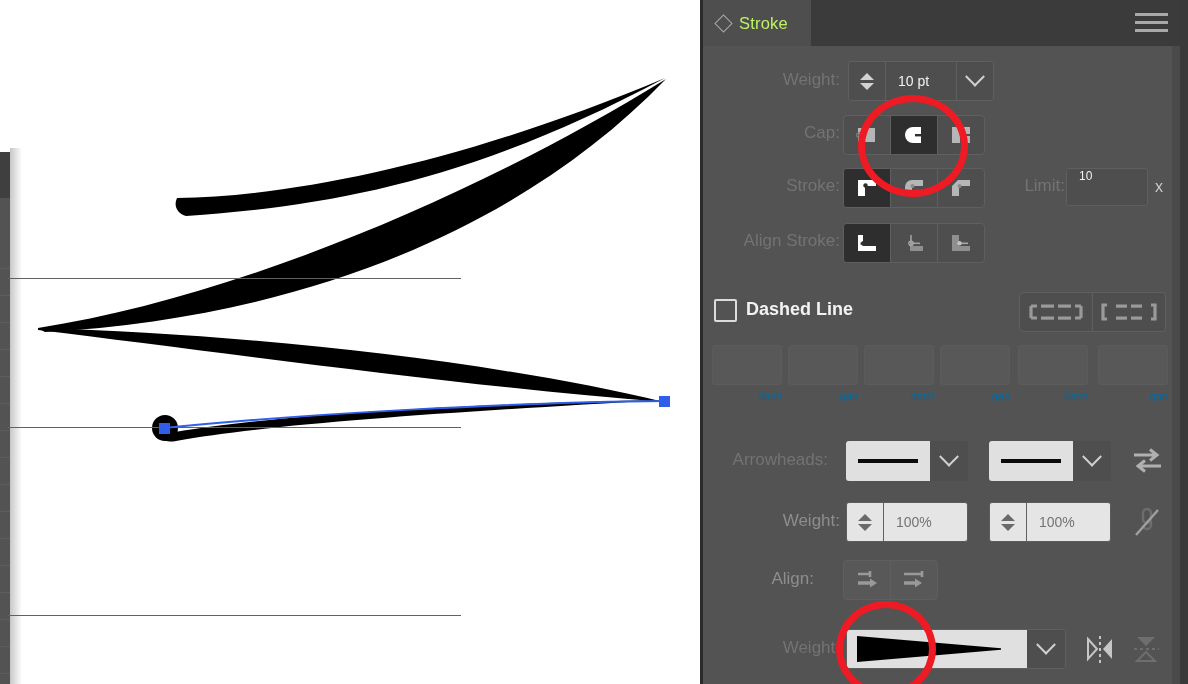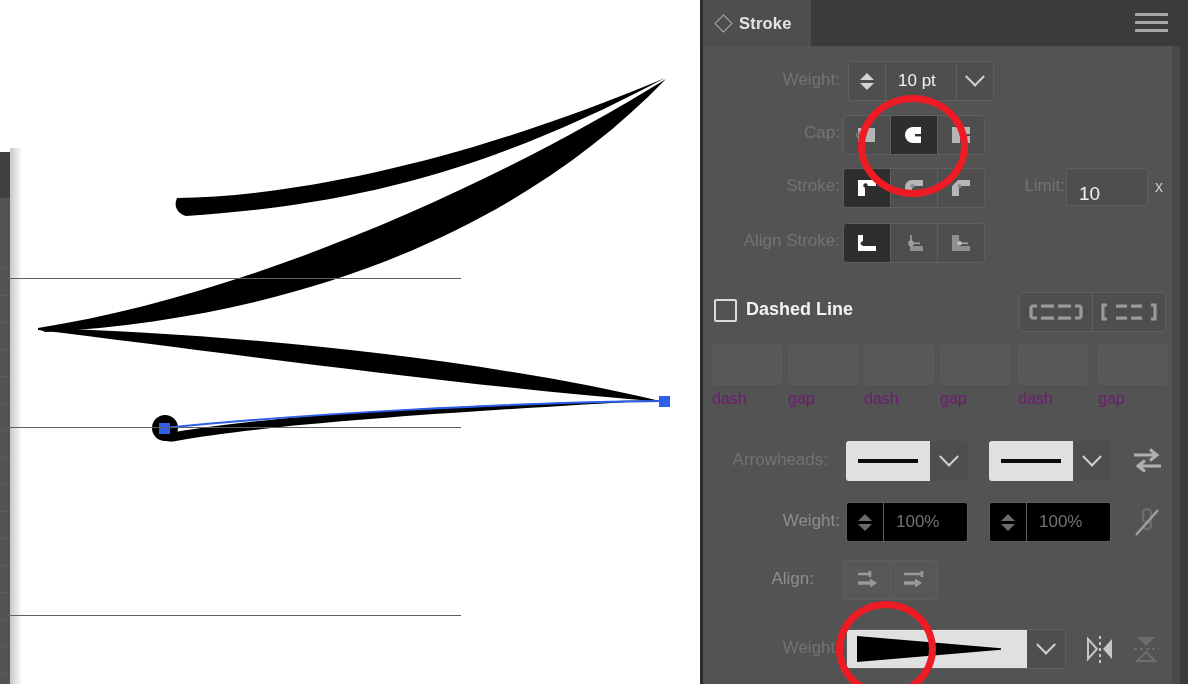--- a/index.html
+++ b/index.html
@@ -35,7 +35,7 @@
   #tab-stroke{position:absolute;left:0;top:0;width:108px;height:46px;background:#4e4e4e;
               display:flex;align-items:center;gap:9px;padding-left:14px;box-sizing:border-box;}
   #tab-stroke .tab-dia{width:11px;height:11px;border:1.3px solid #a8a8a8;transform:rotate(45deg);}
-  #tab-stroke .tab-label{color:#e5e5e5;font-size:16.5px;font-weight:bold;letter-spacing:.2px;}
+  #tab-stroke .tab-label{color:#bef264;font-size:16.5px;font-weight:normal;letter-spacing:.2px;}
   #hamburger{position:absolute;right:12px;top:13px;width:33px;height:20px;cursor:pointer;}
   #hamburger i{display:block;height:3px;background:#a9a9a9;margin-bottom:5px;border-radius:.5px;}
   .lbl{color:#737373;font-size:17px;text-align:right;}

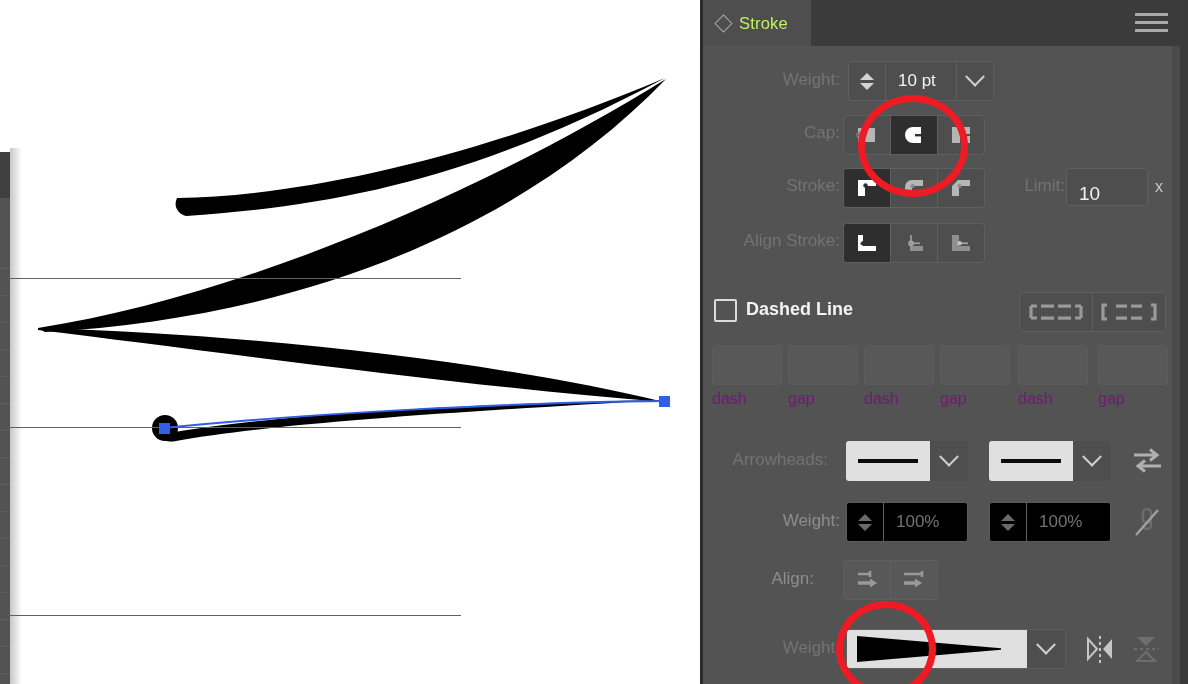--- a/index.html
+++ b/index.html
@@ -51,7 +51,7 @@
   .spin .dn{border-top:7px solid #d3d3d3;}
   .spin.dimmed .up{border-bottom-color:#6a6a6a;}
   .spin.dimmed .dn{border-top-color:#6a6a6a;}
-  .txtval{flex:1;display:flex;align-items:center;padding-left:12px;color:#f2f2f2;font-size:17px;}
+  .txtval{flex:1;display:flex;align-items:center;padding-left:12px;color:#f2f2f2;font-size:14px;}
   .txtval.dim{color:#737373;}
   .dd{width:36px;height:100%;border-left:1px solid #5f5f5f;display:flex;align-items:center;justify-content:center;}
   .chev{width:12px;height:12px;border-right:2.4px solid #d0d0d0;border-bottom:2.4px solid #d0d0d0;

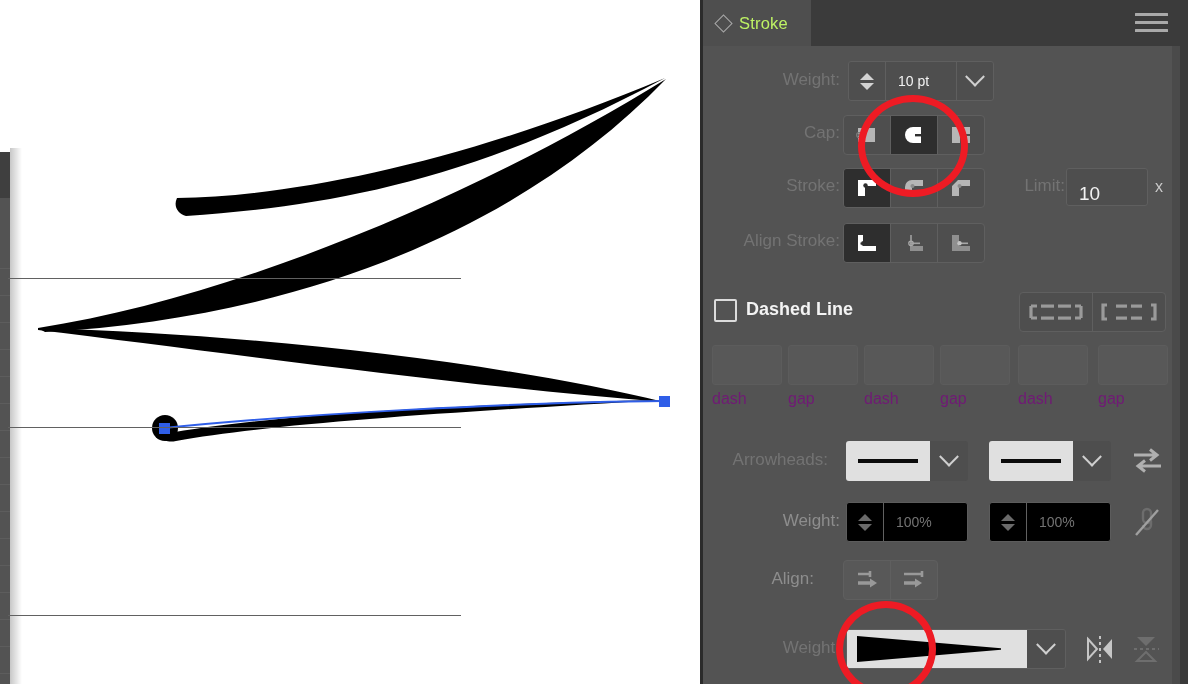--- a/index.html
+++ b/index.html
@@ -65,7 +65,7 @@
   .seg .btn.active{background:#2e2e2e;}
 
   .field-box{position:absolute;background:#4e4e4e;border:1px solid #5f5f5f;border-radius:3px;
-             display:flex;align-items:flex-end;color:#f2f2f2;font-size:19px;box-sizing:border-box;}
+             display:flex;align-items:flex-start;color:#f2f2f2;font-size:12px;box-sizing:border-box;}
 
   
   .sep{position:absolute;left:8px;width:453px;height:1px;background:#616161;}

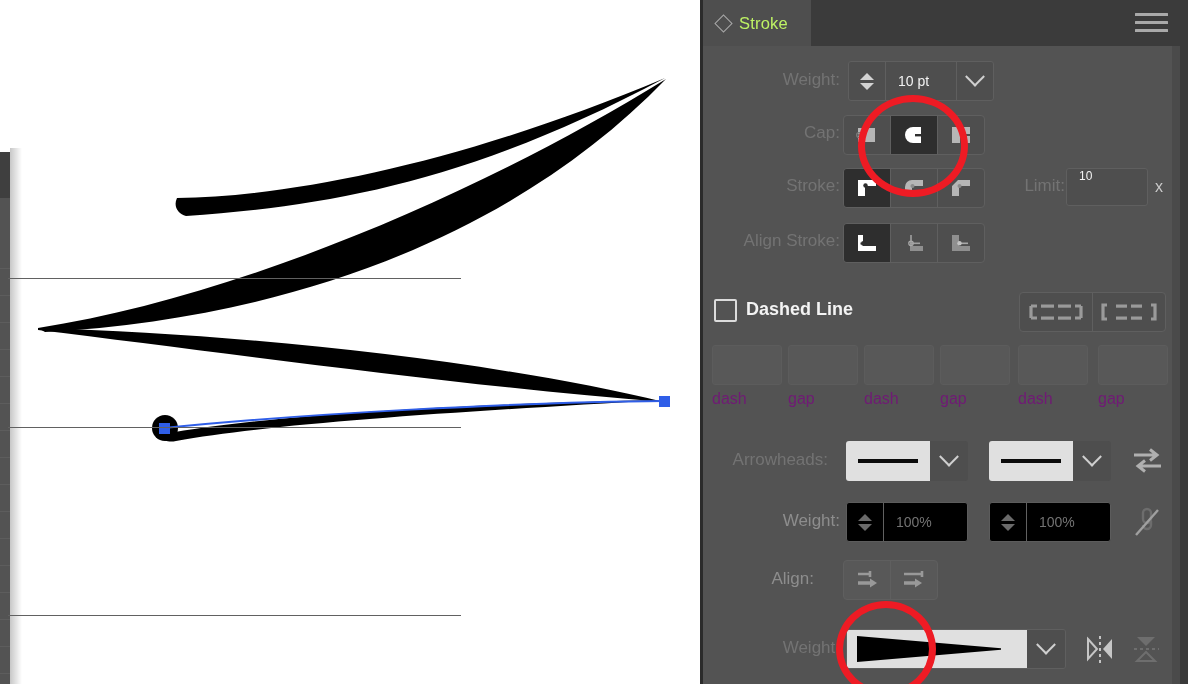--- a/index.html
+++ b/index.html
@@ -73,7 +73,7 @@
   
   .chk{width:23px;height:23px;border:2px solid #dcdcdc;background:#535353;border-radius:2px;box-sizing:border-box;}
   .dashcell{position:absolute;width:70px;height:40px;background:#585858;border:1px solid #5c5c5c;border-radius:3px;box-sizing:border-box;}
-  .dashlbl{position:absolute;width:70px;text-align:left;color:#701a75;font-size:16px;}
+  .dashlbl{position:absolute;width:70px;text-align:right;color:#0369a1;font-size:11px;}
 
   
   .ah{position:absolute;height:40px;display:flex;border-radius:3px;overflow:hidden;}

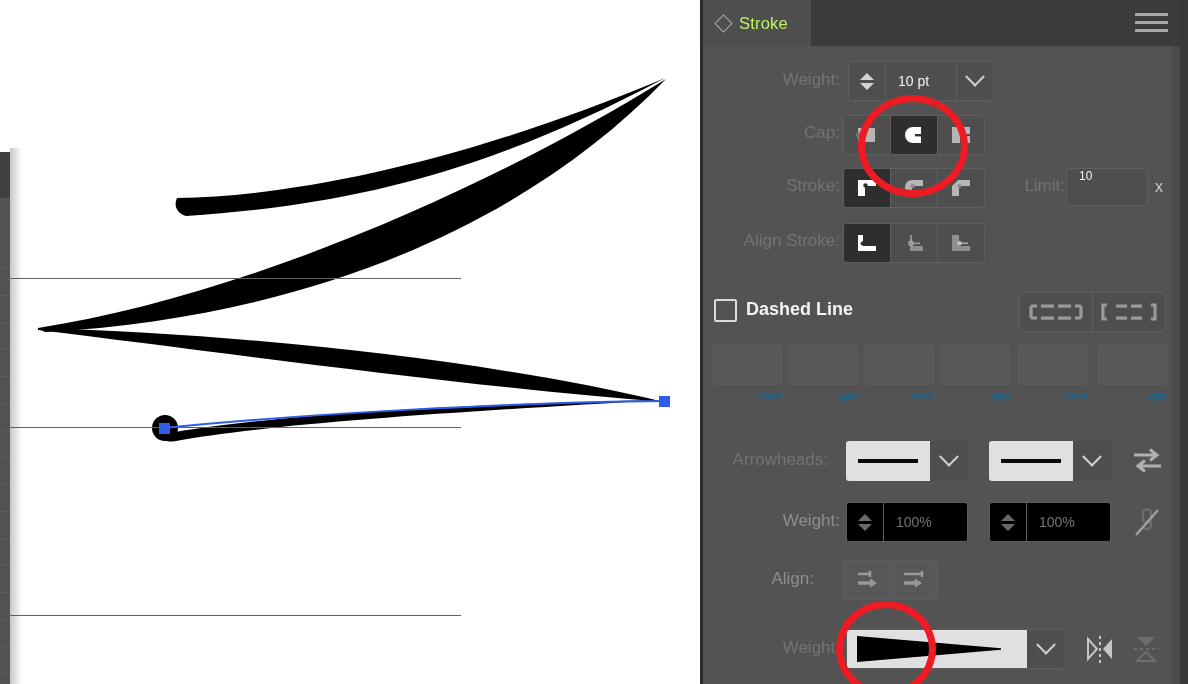--- a/index.html
+++ b/index.html
@@ -81,7 +81,7 @@
   .ah .preview .line{height:4px;background:#0b0b0b;width:72%;}
   .ah .ahdd{width:38px;background:#4e4e4e;display:flex;align-items:center;justify-content:center;}
 
-  .scalefield{position:absolute;height:40px;background:#000000;border:1px solid #5c5c5c;border-radius:3px;
+  .scalefield{position:absolute;height:40px;background:#e5e5e5;border:1px solid #5c5c5c;border-radius:3px;
               display:flex;box-sizing:border-box;}
   .scalefield .spin{border-right:1px solid #616161;}
 

